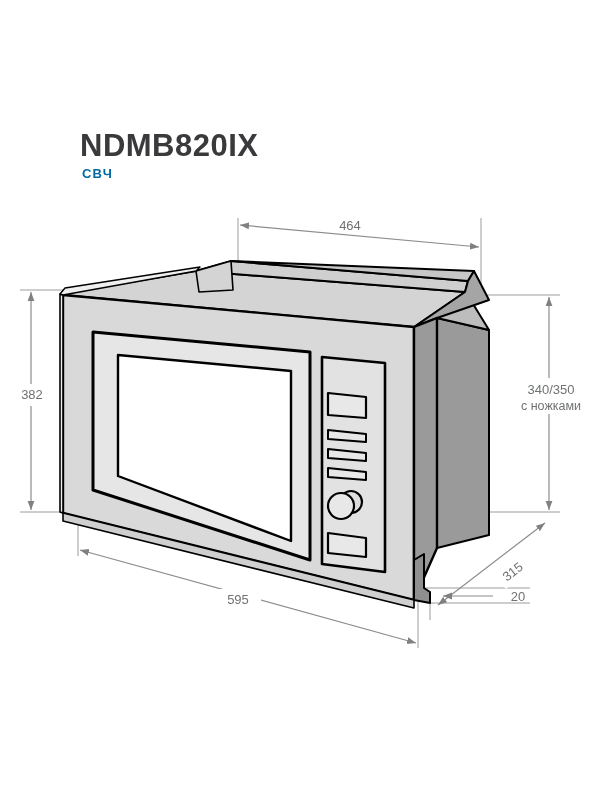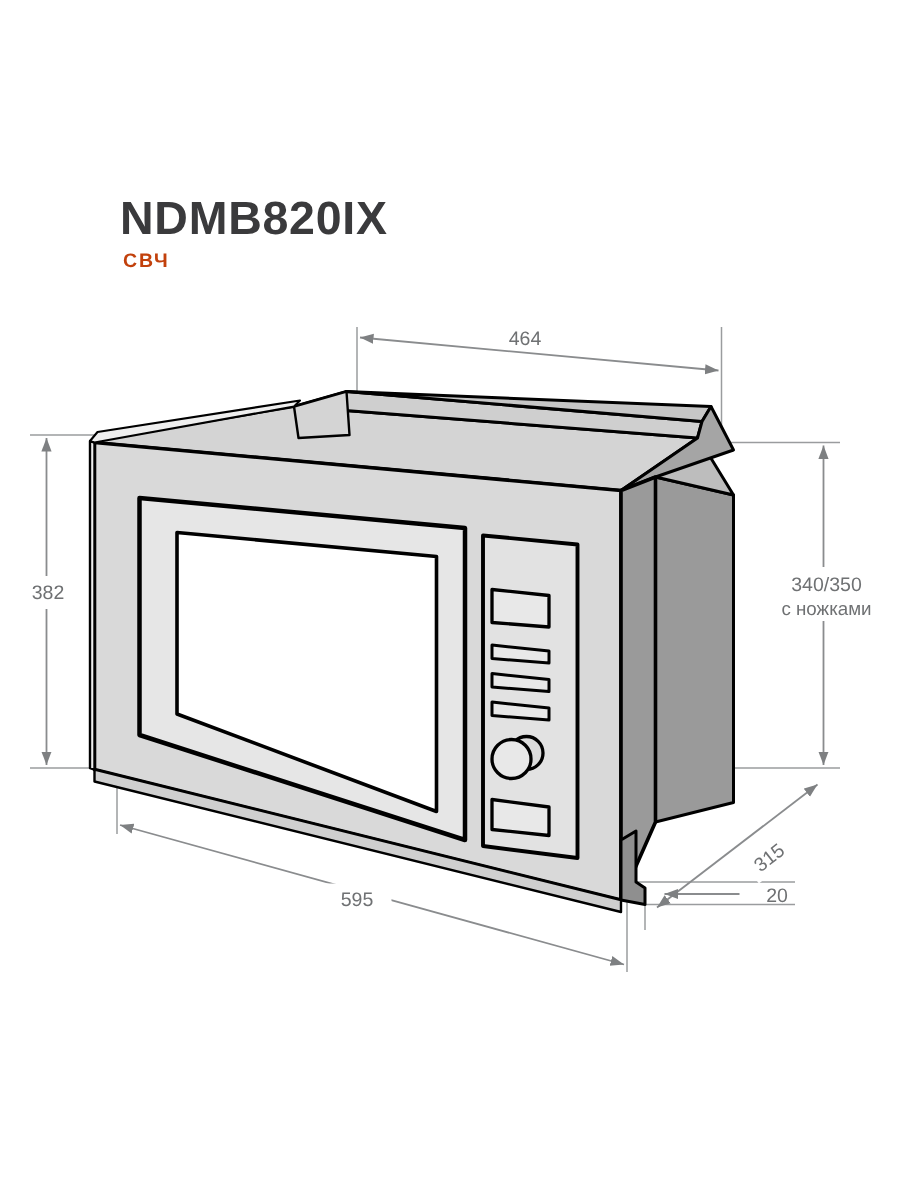--- a/index.html
+++ b/index.html
@@ -40,7 +40,7 @@
     font-size: 13px;
     font-weight: 700;
     letter-spacing: 1.2px;
-    color: #c2410c;
+    color: #0369a1;
     margin: 6px 0 0 2px;
     line-height: 1;
   }

